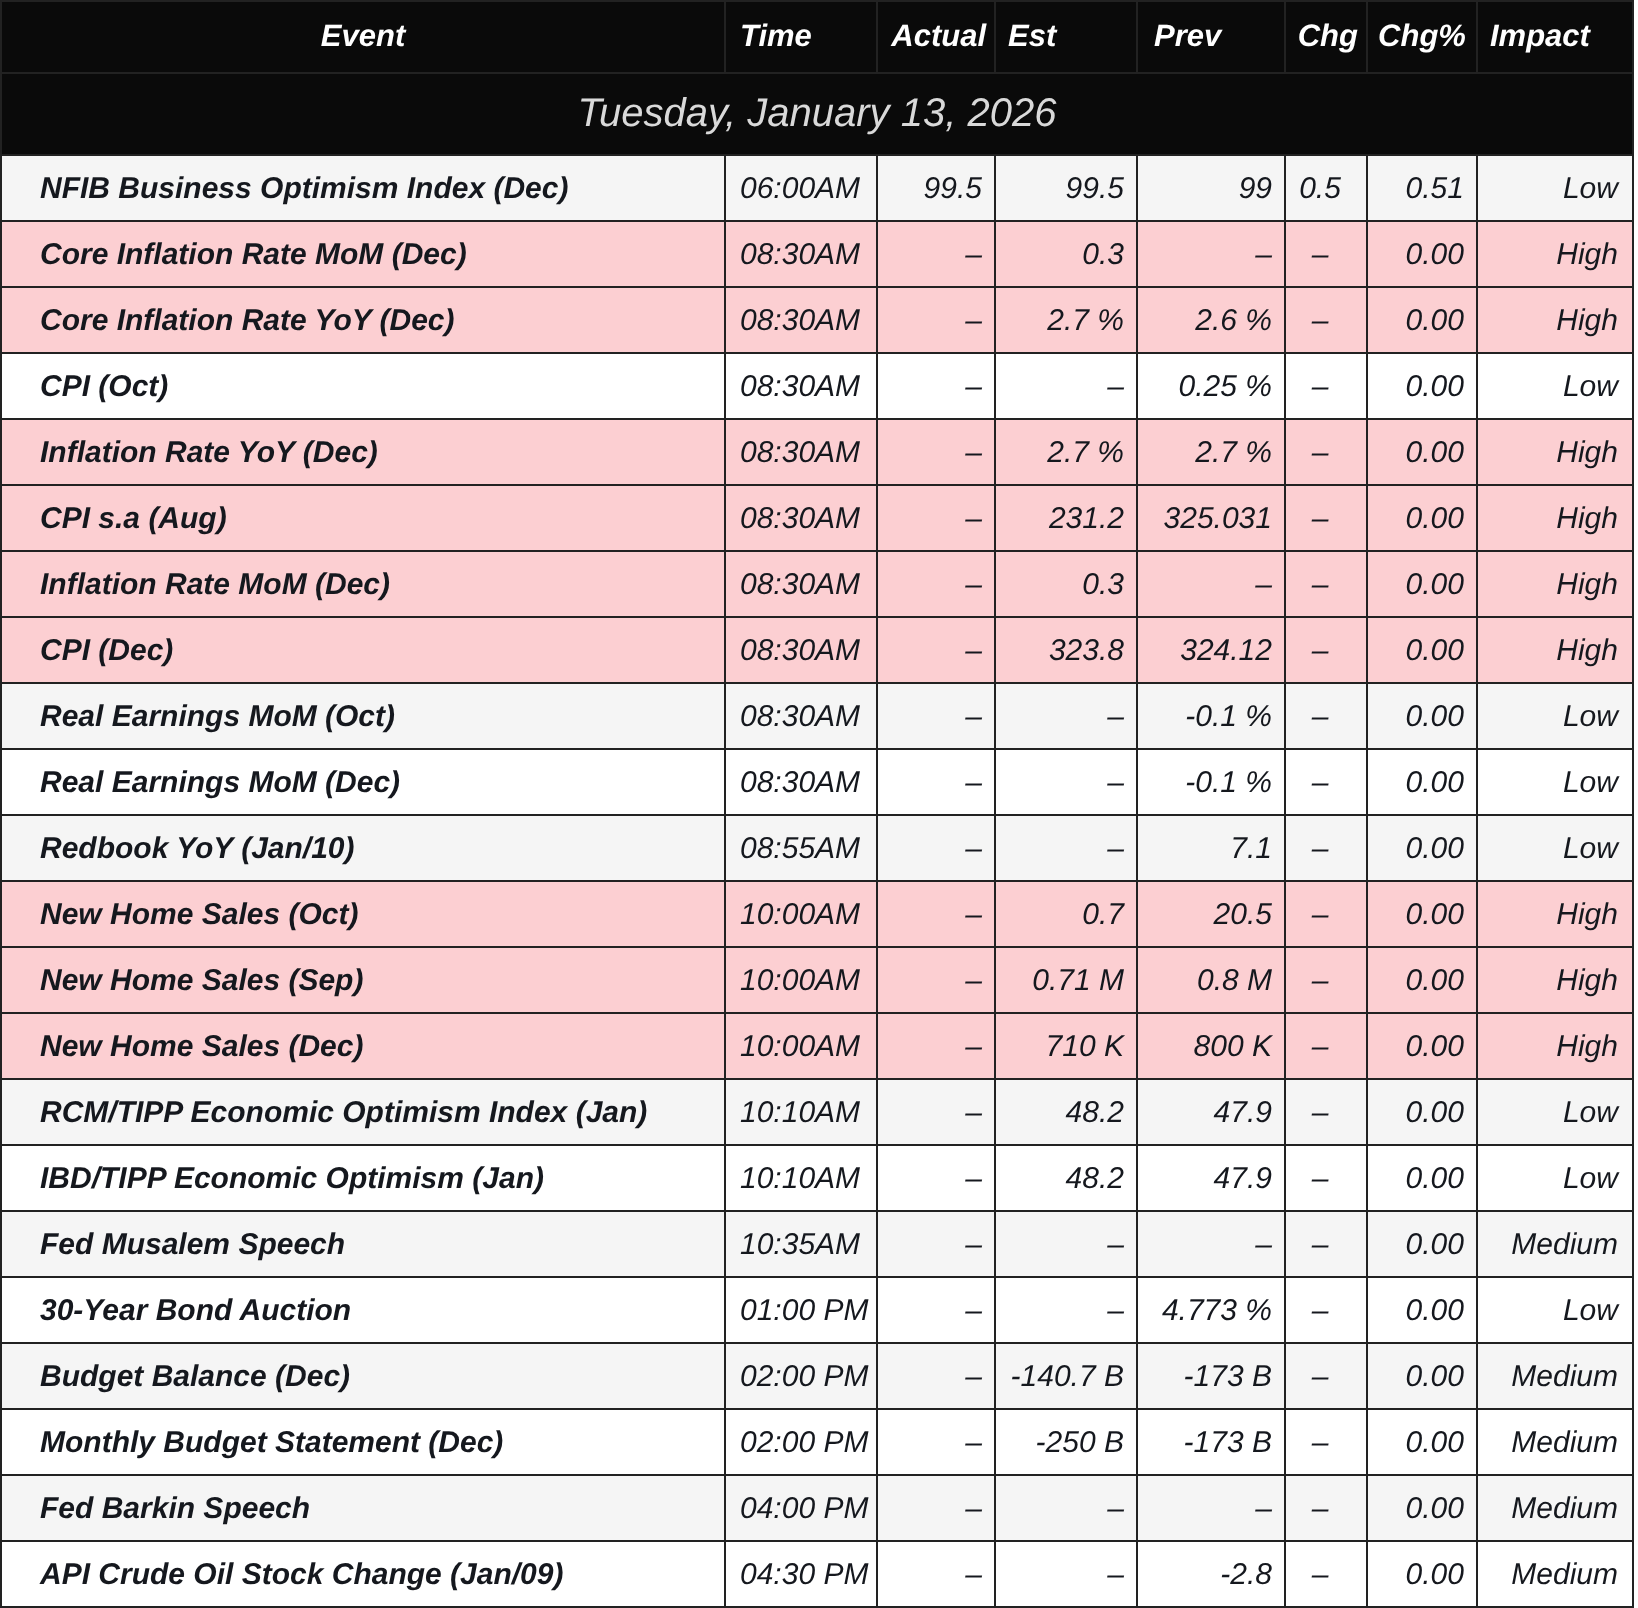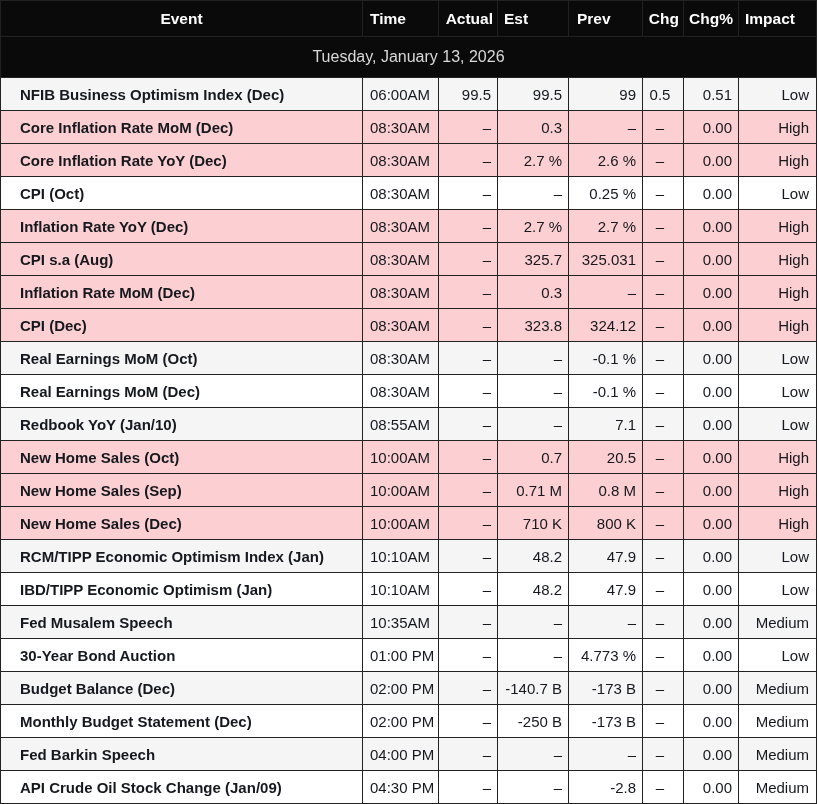--- a/index.html
+++ b/index.html
@@ -16,6 +16,7 @@
     table-layout: fixed;
     width: 816px;
     margin: 0;
+    font-style: italic;
   }
   th, td {
     border: 1.5px solid var(--grid, #222222);

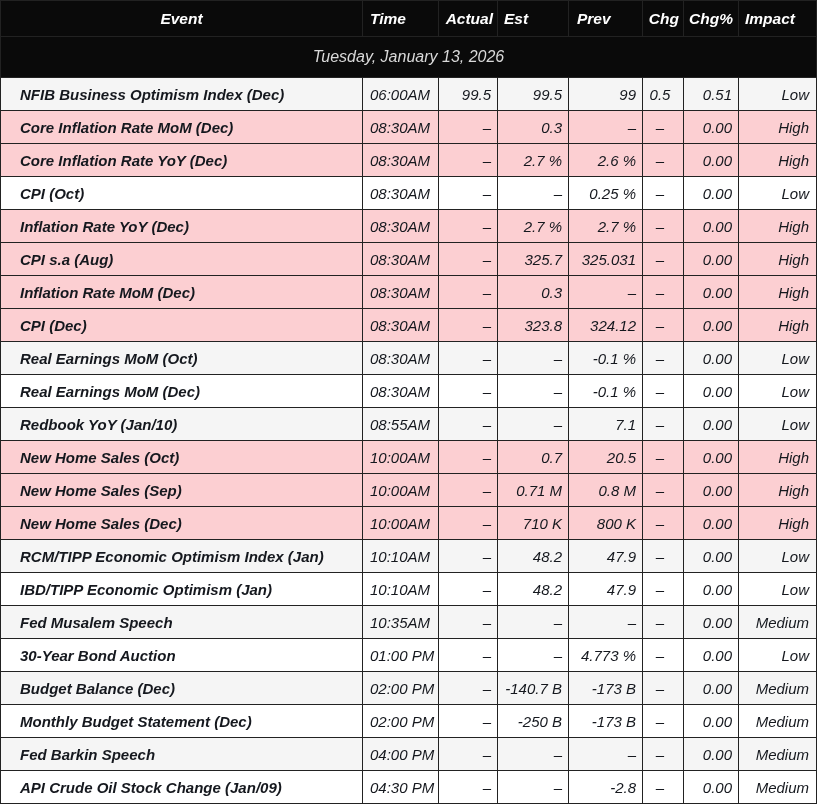--- a/index.html
+++ b/index.html
@@ -36,7 +36,7 @@
     background: var(--header-bg, #0a0a0a);
     color: var(--date-text, #d9d9d9);
     text-align: center;
-    font-size: 16px;
+    font-size: 20px;
     font-weight: normal;
     height: 41px;
   }

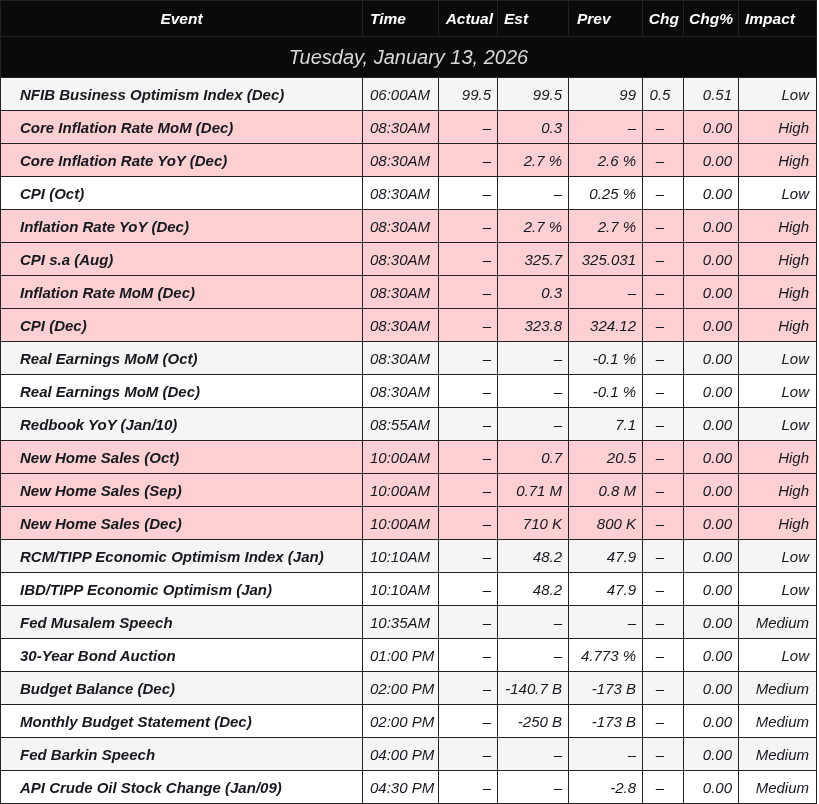--- a/index.html
+++ b/index.html
@@ -158,7 +158,7 @@
         <td class="col-event">CPI s.a (Aug)</td>
         <td class="col-time">08:30AM</td>
         <td class="col-actual">–</td>
-        <td class="col-est">325.7</td>
+        <td class="col-est">231.2</td>
         <td class="col-prev">325.031</td>
         <td class="col-chg">–</td>
         <td class="col-chg_pct">0.00</td>

